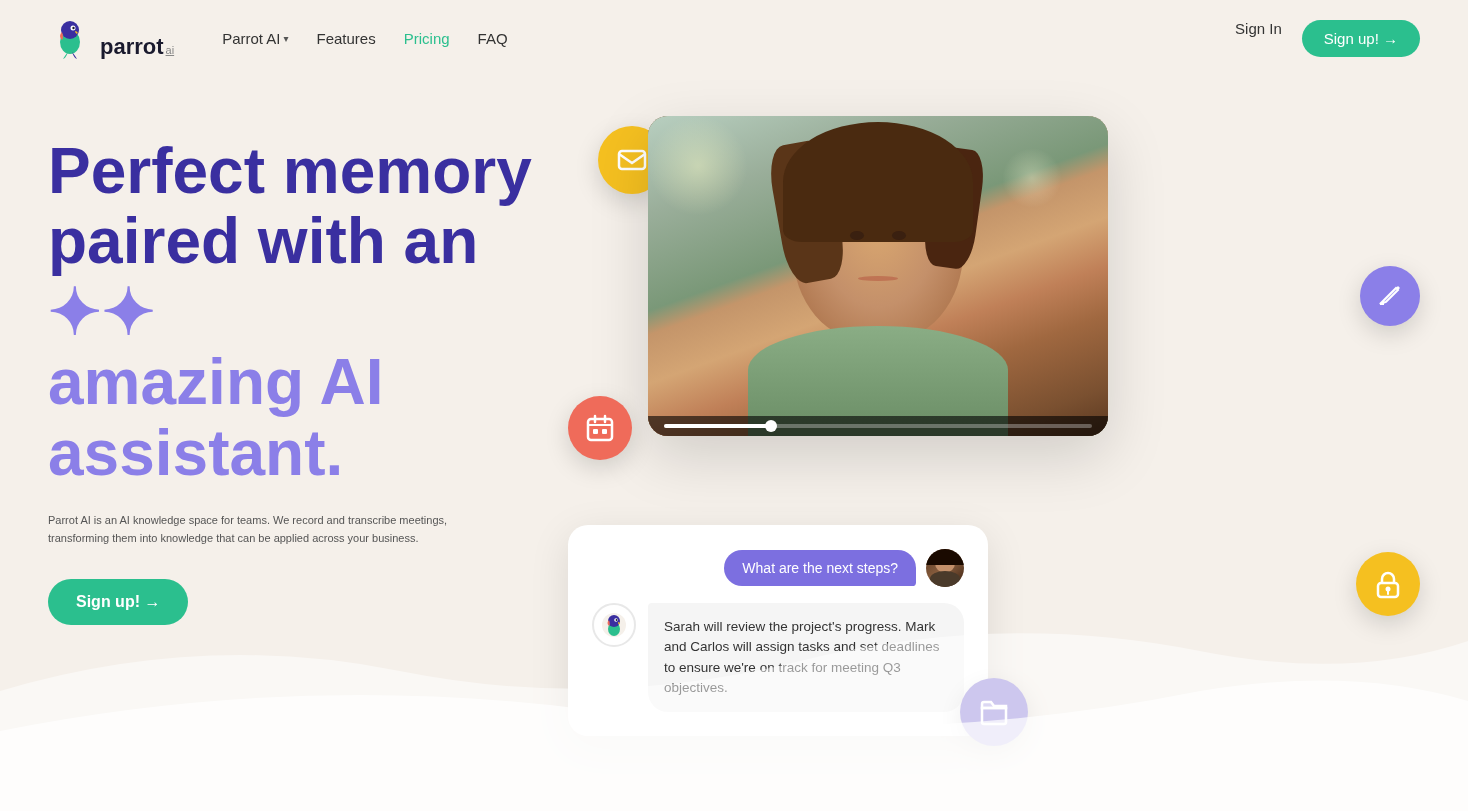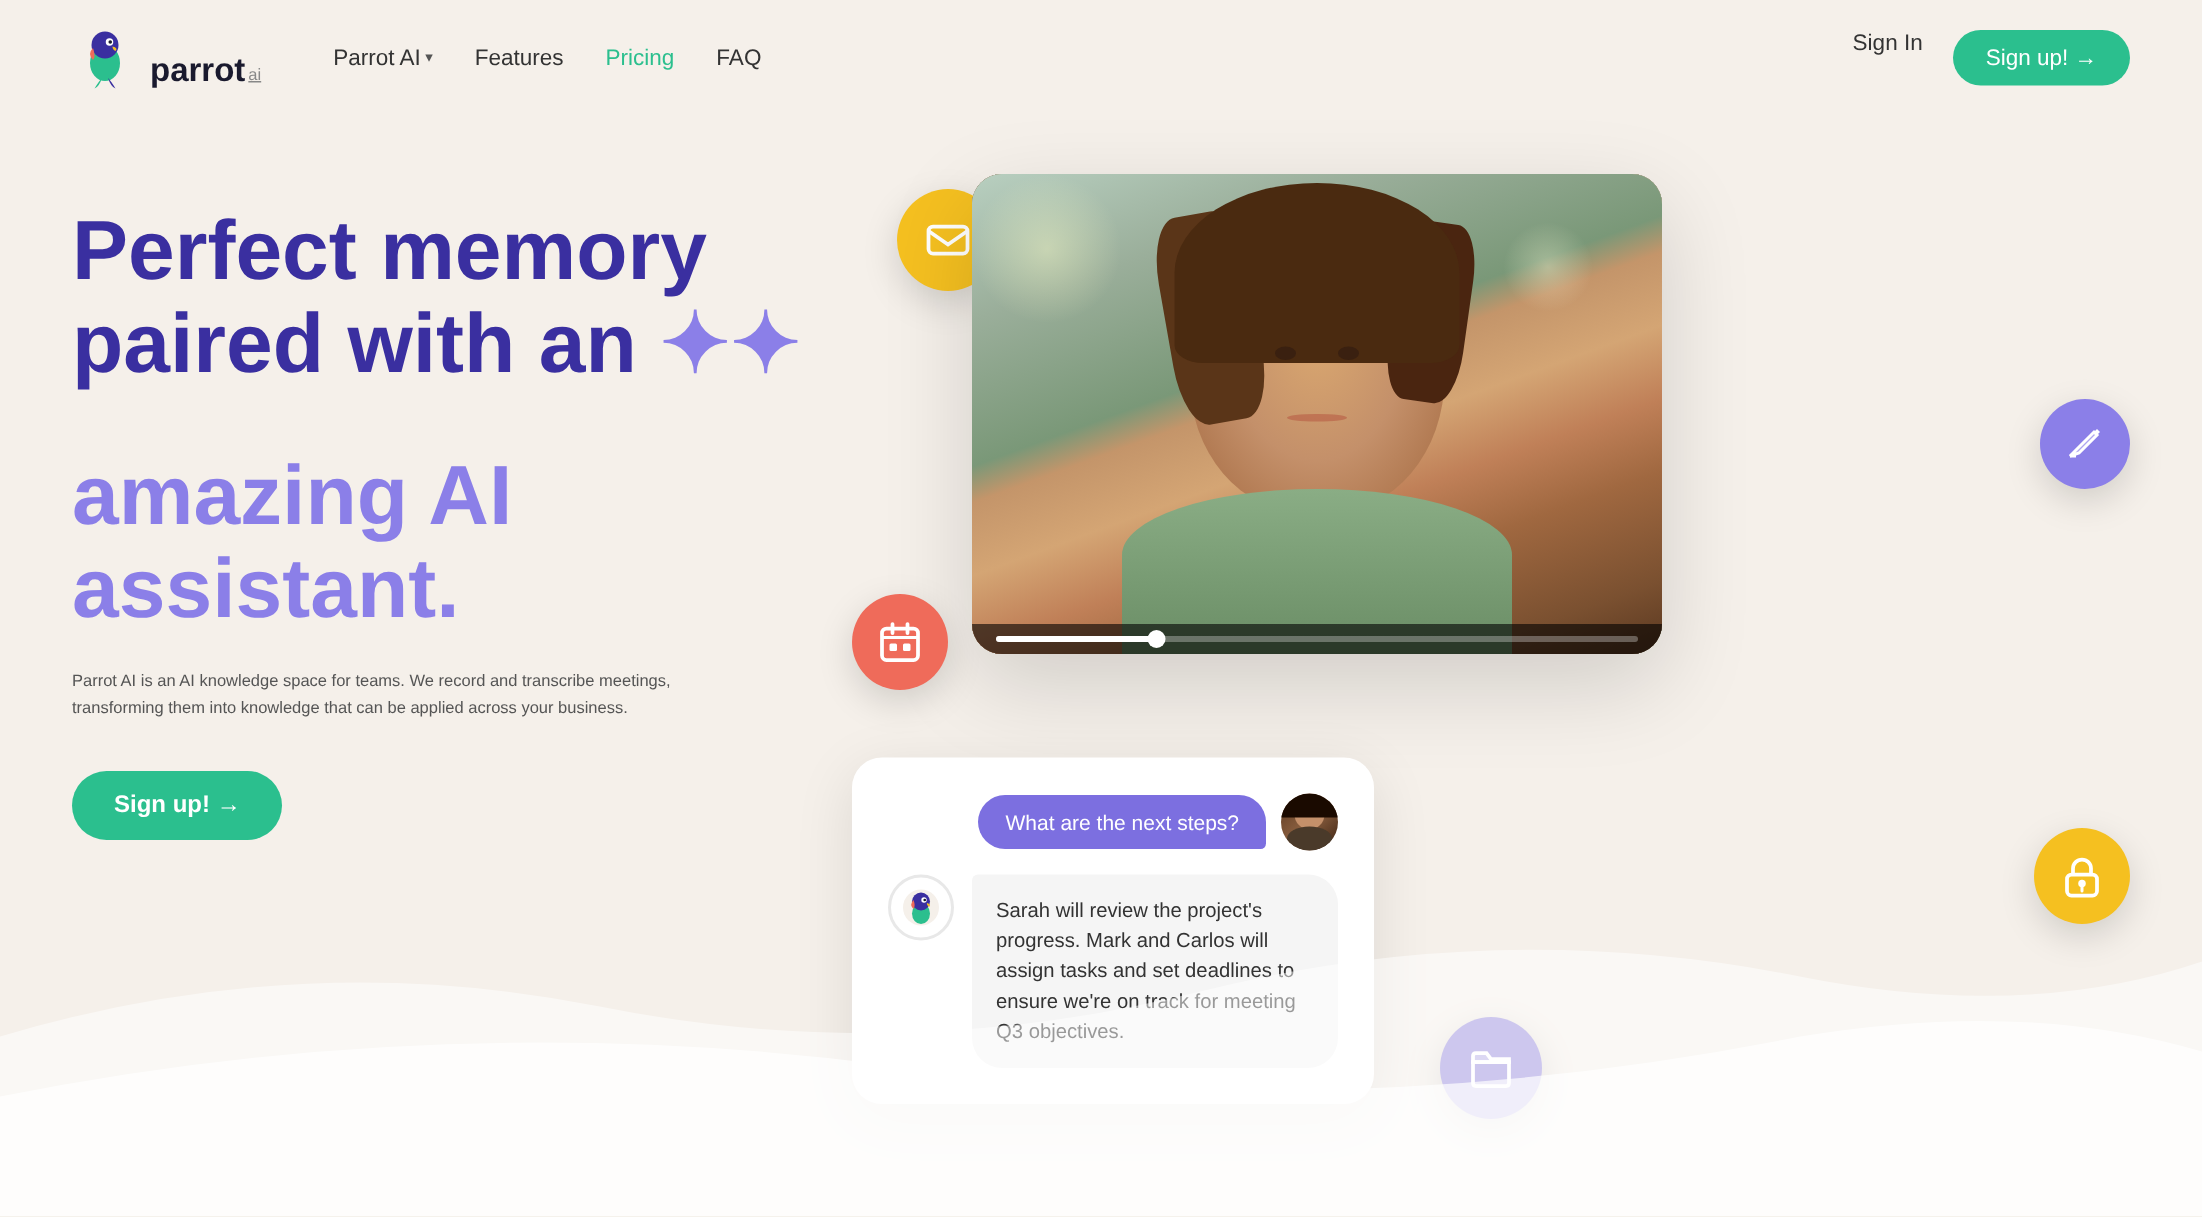--- a/index.html
+++ b/index.html
@@ -108,7 +108,7 @@
       padding-top: 20px;
     }
     .hero-title {
-      font-size: 56px;
+      font-size: 64px;
       font-weight: 800;
       line-height: 1.1;
       color: #3a2fa0;

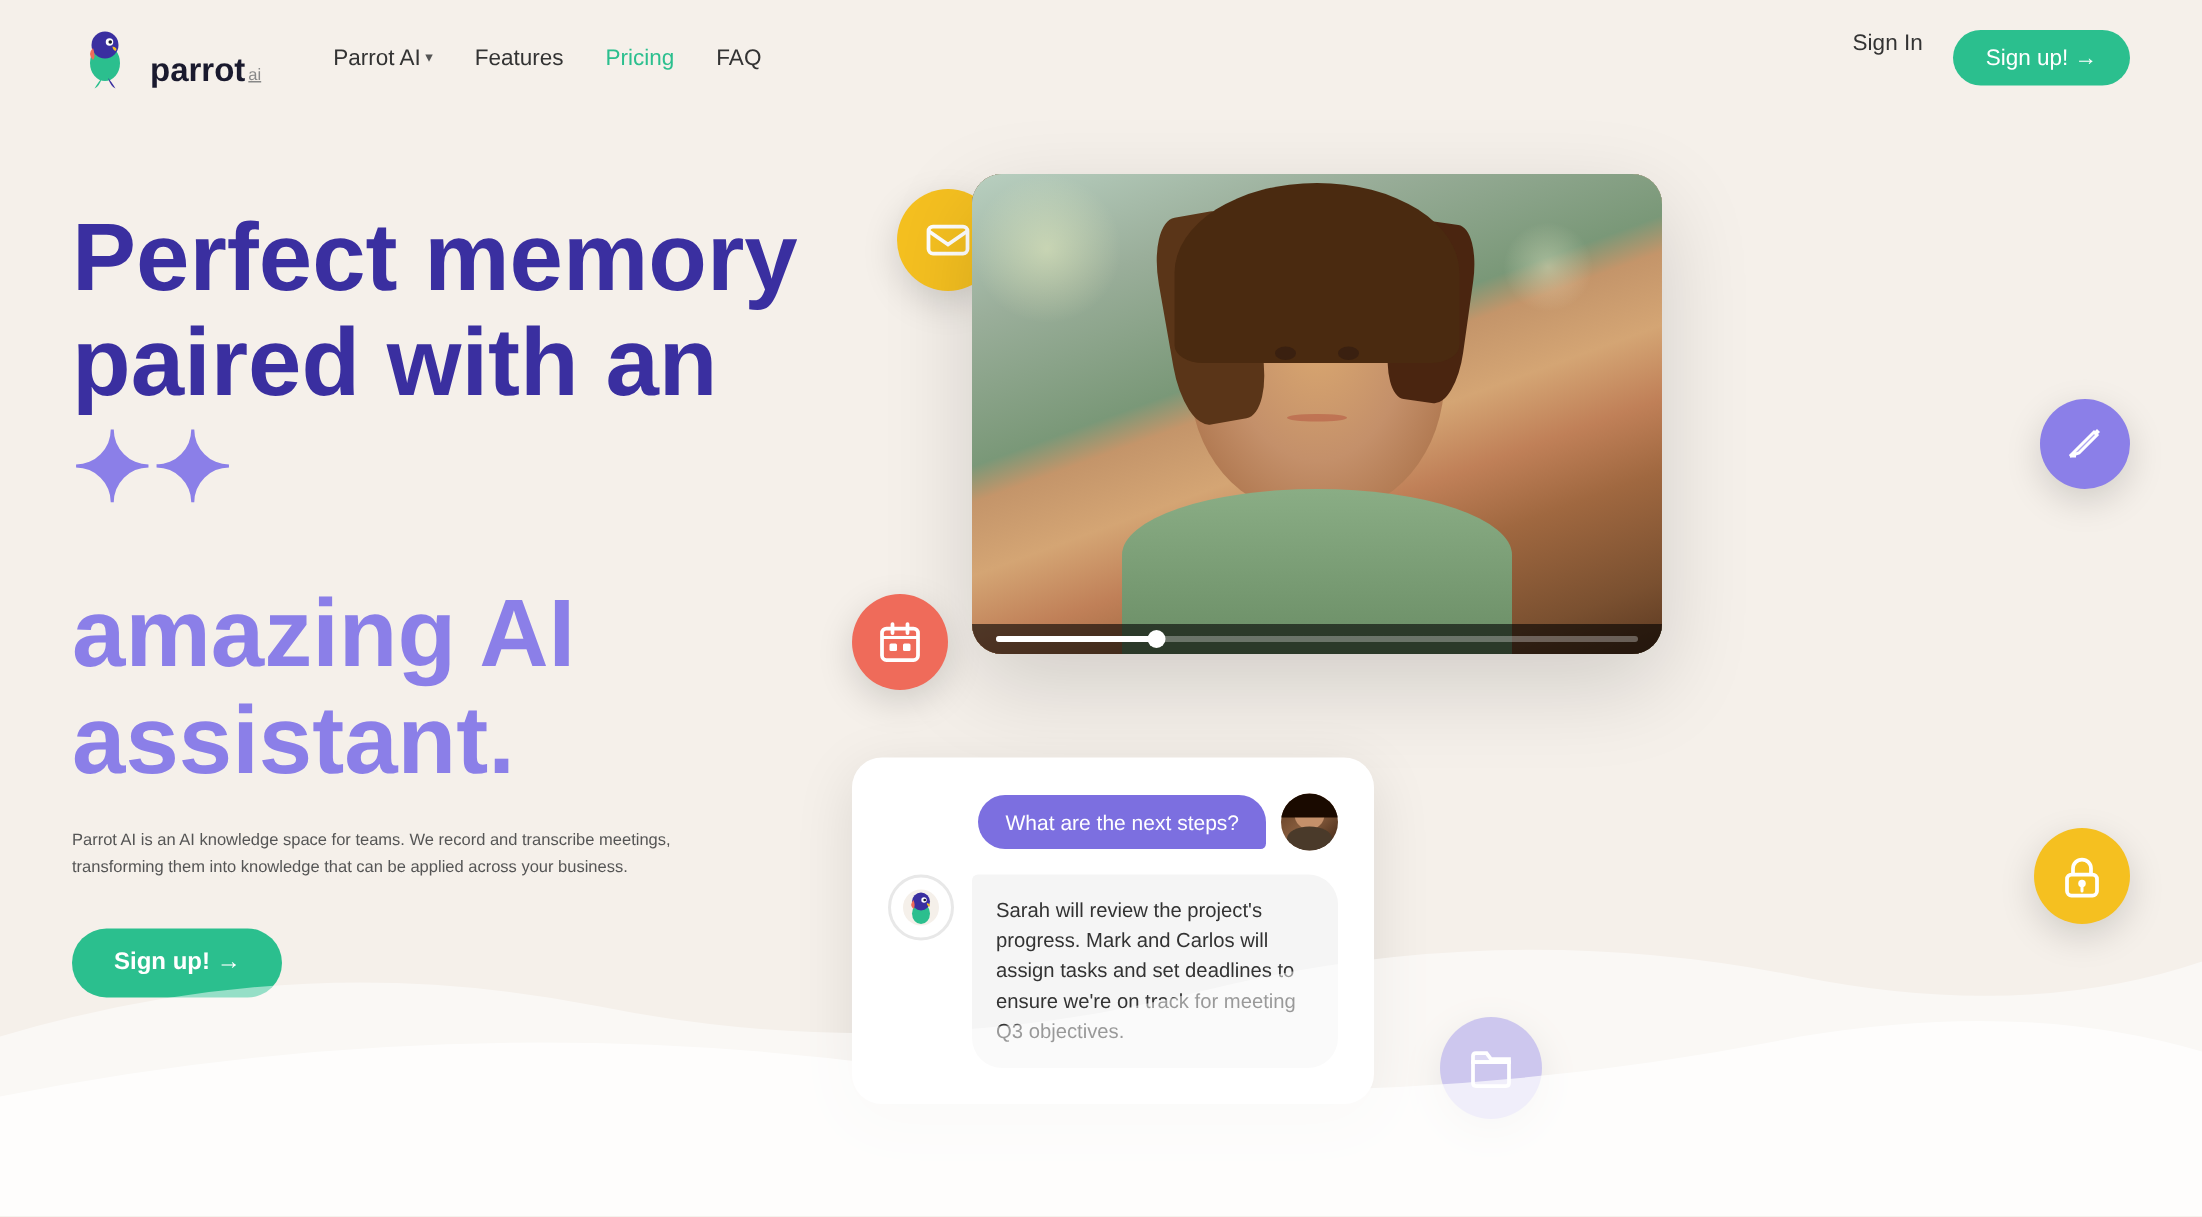--- a/index.html
+++ b/index.html
@@ -121,7 +121,6 @@
       color: #8b7fe8;
       position: relative;
       display: inline-block;
-      margin-top: 40px;
     }
     .hero-desc {
       font-size: 11px;

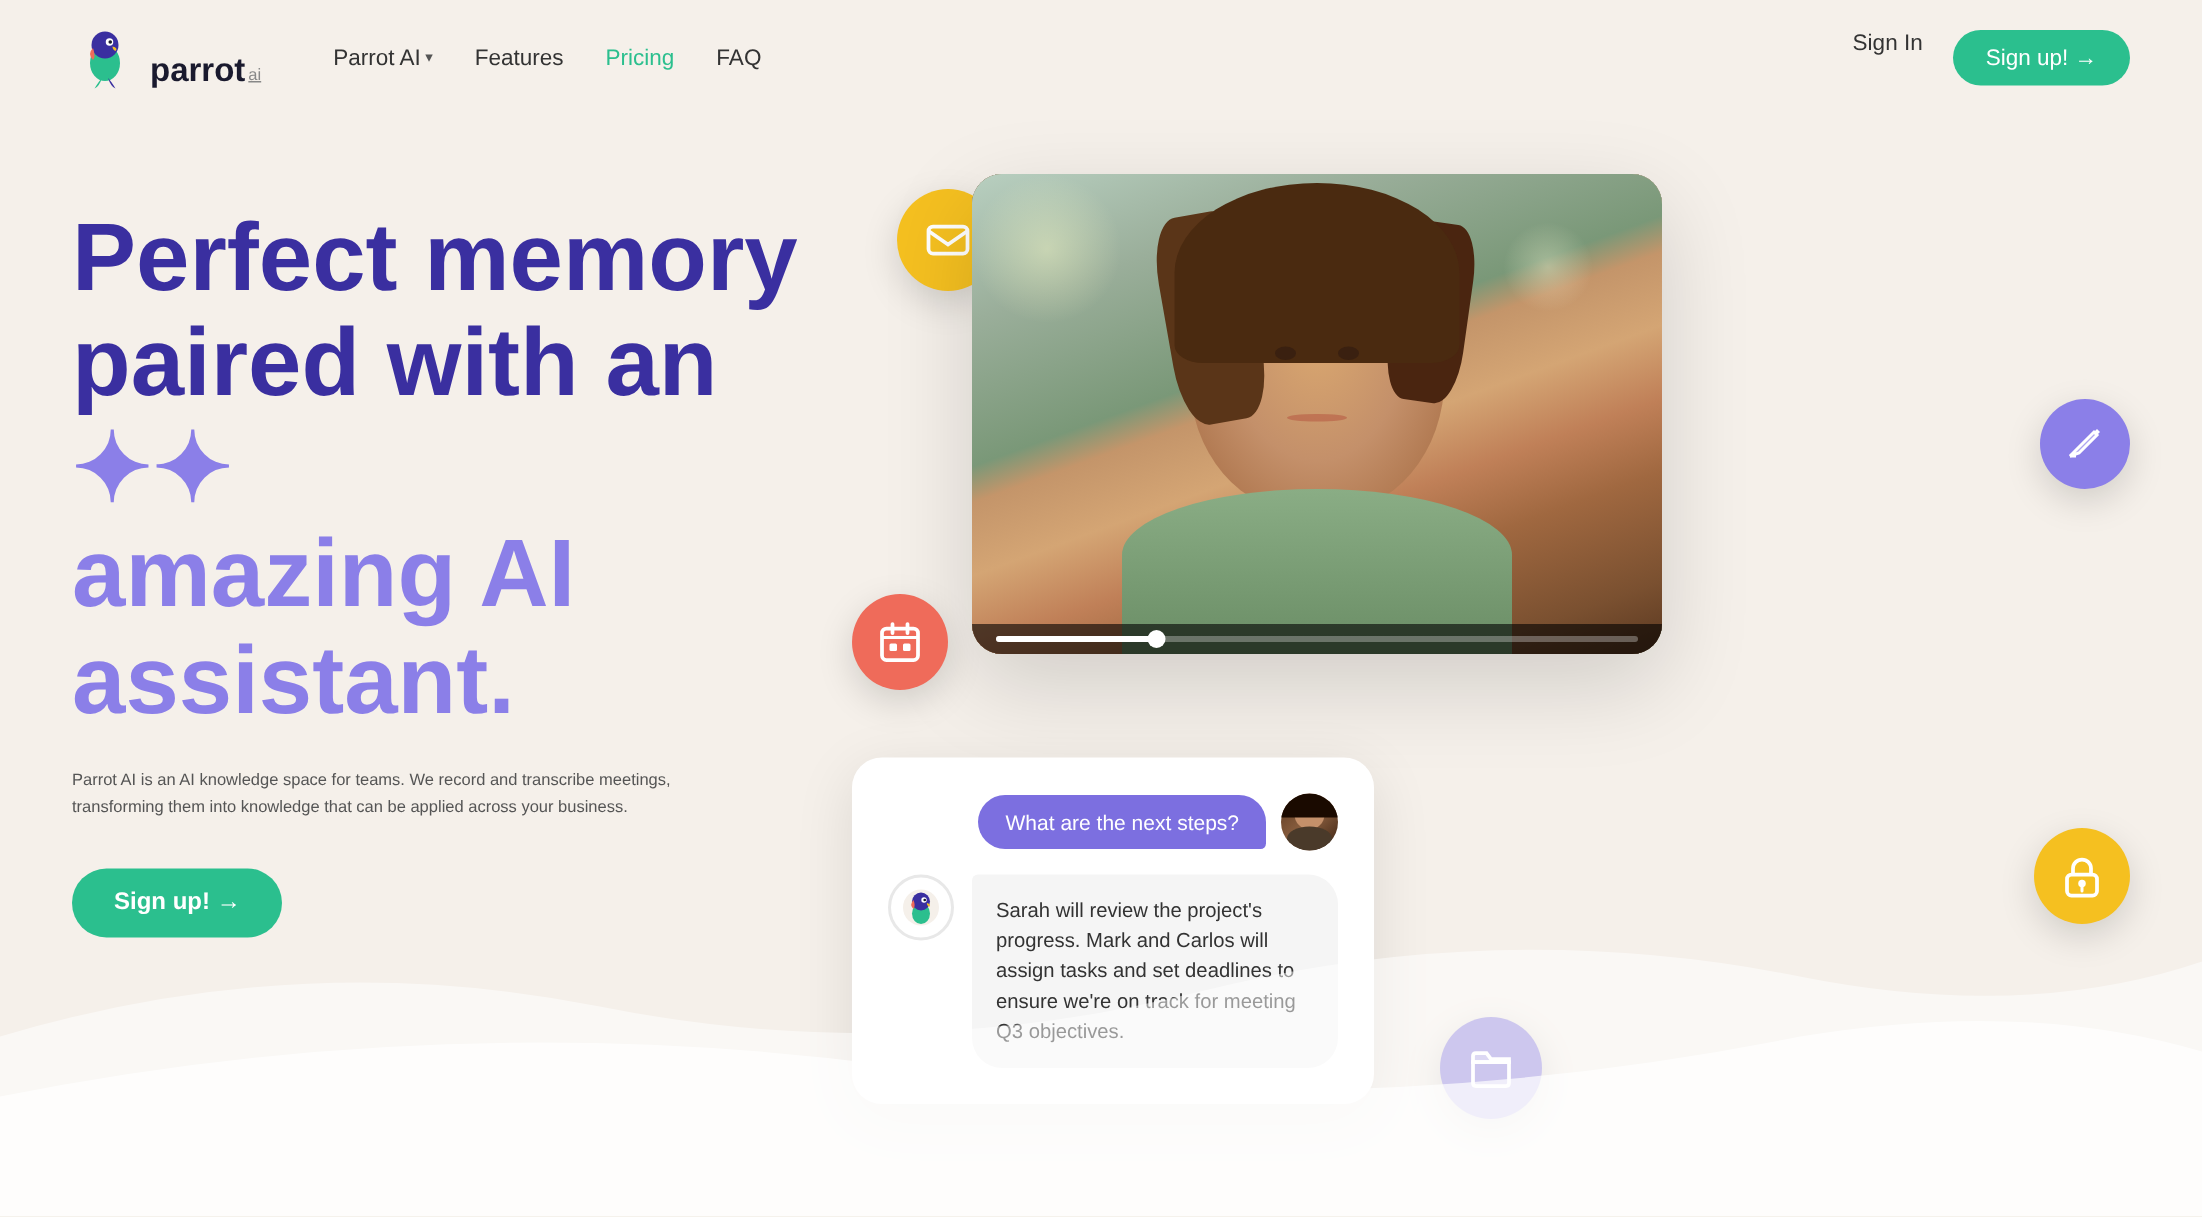--- a/index.html
+++ b/index.html
@@ -220,7 +220,7 @@
       position: absolute;
       bottom: 60px;
       left: 0;
-      width: 348px;
+      width: 420px;
       background: white;
       border-radius: 20px;
       padding: 24px;

